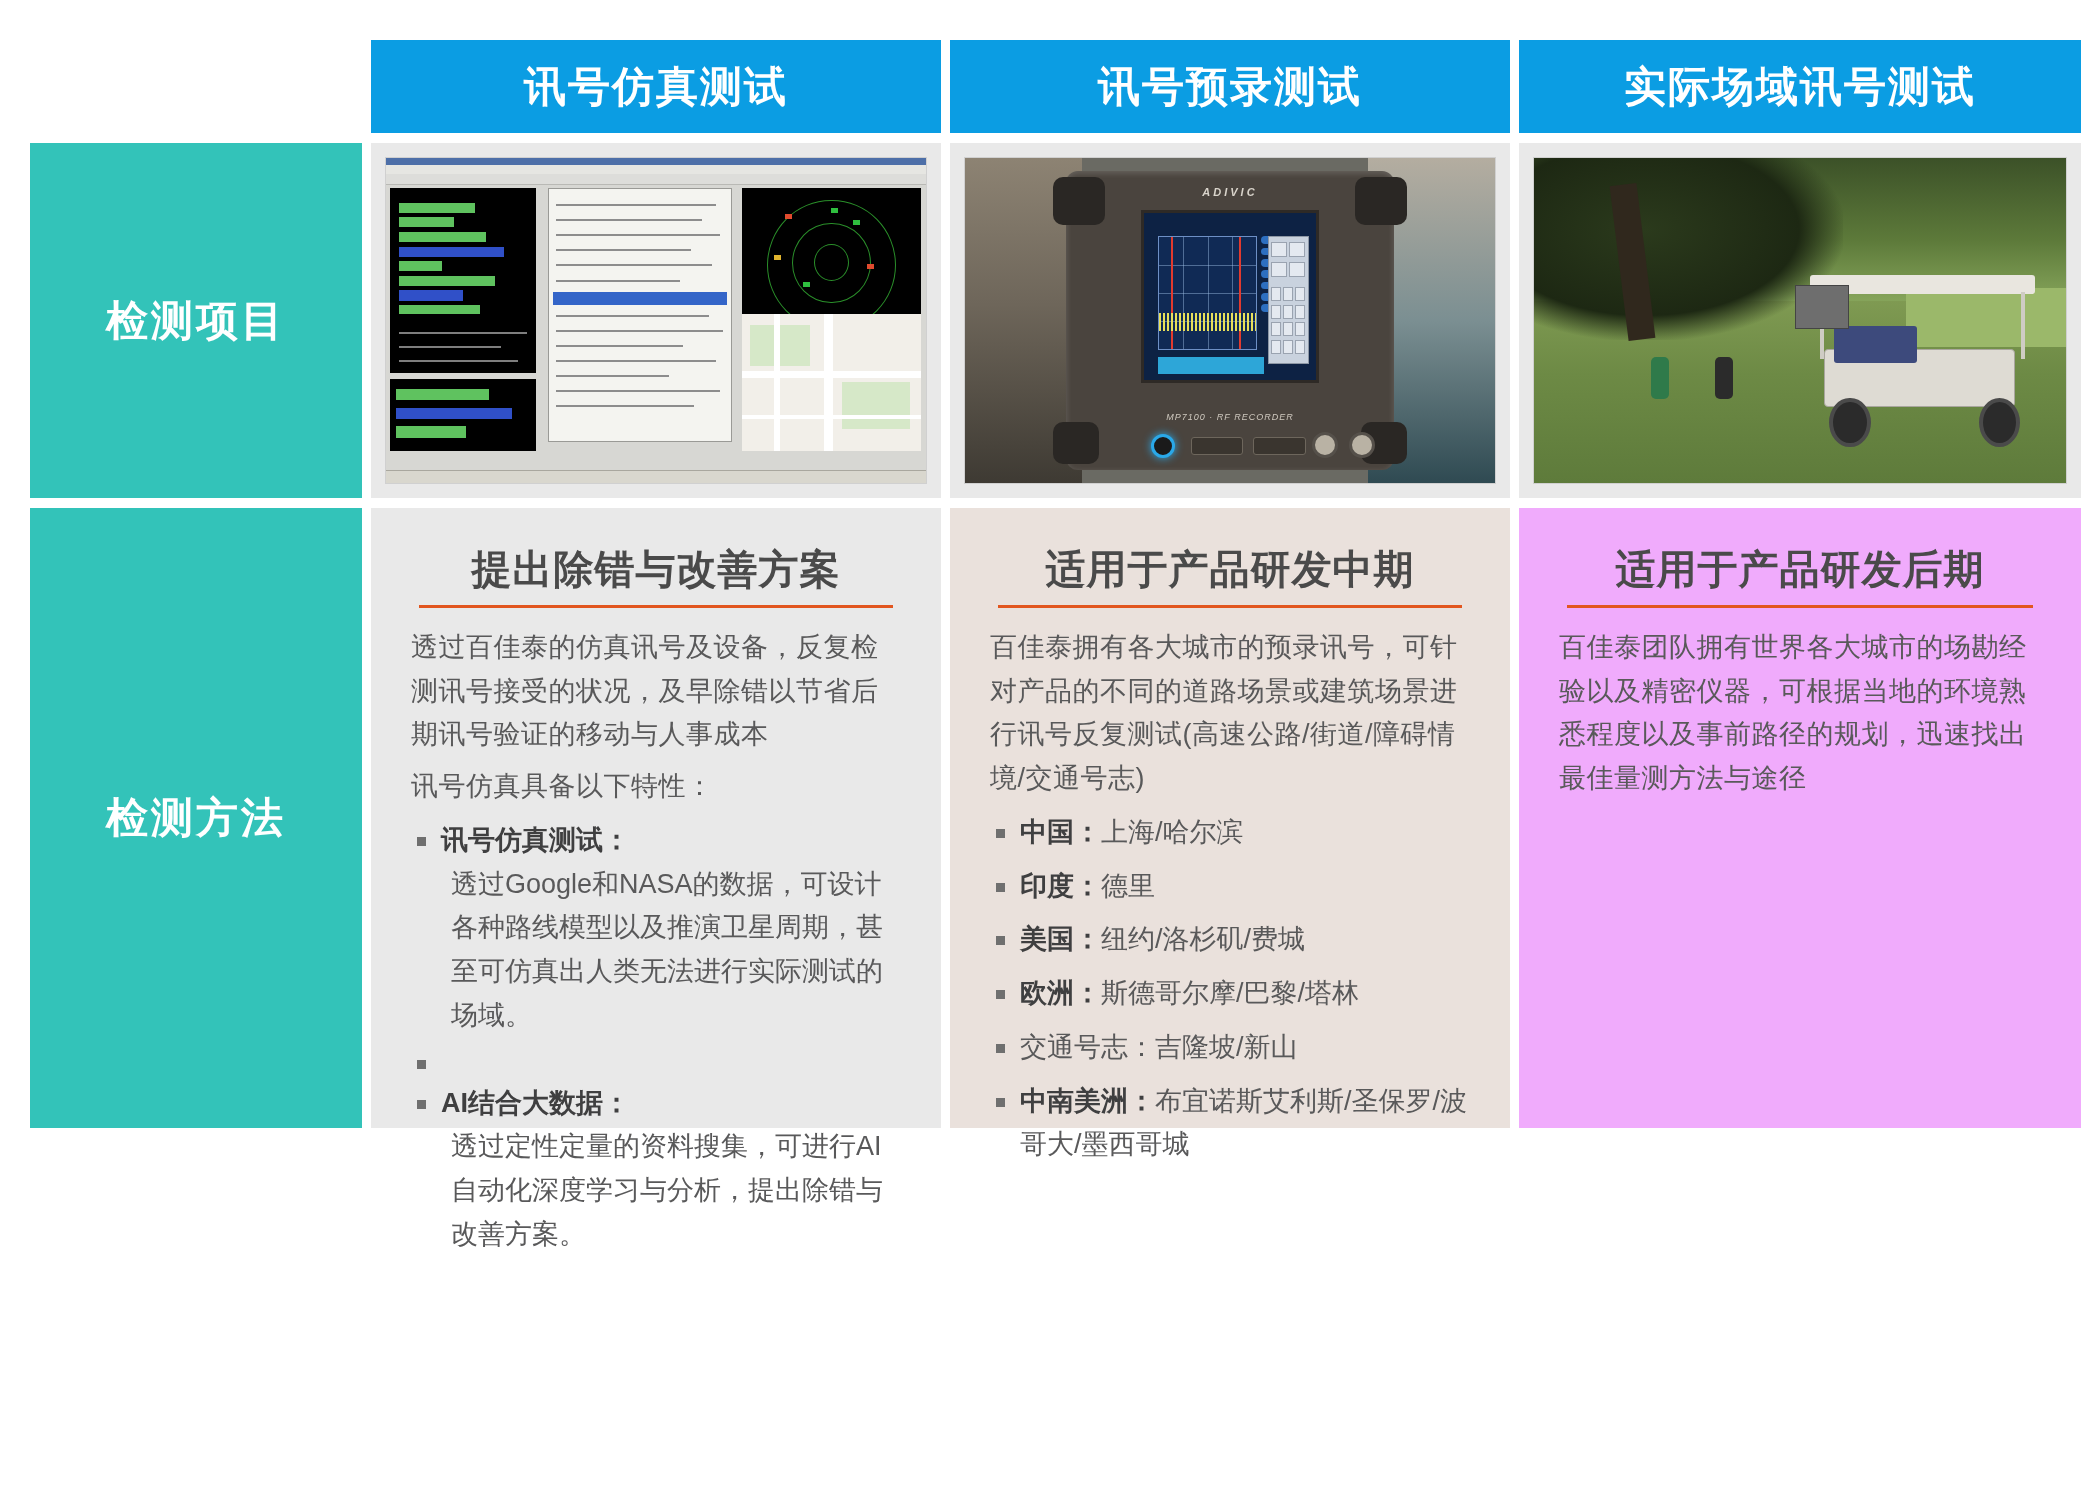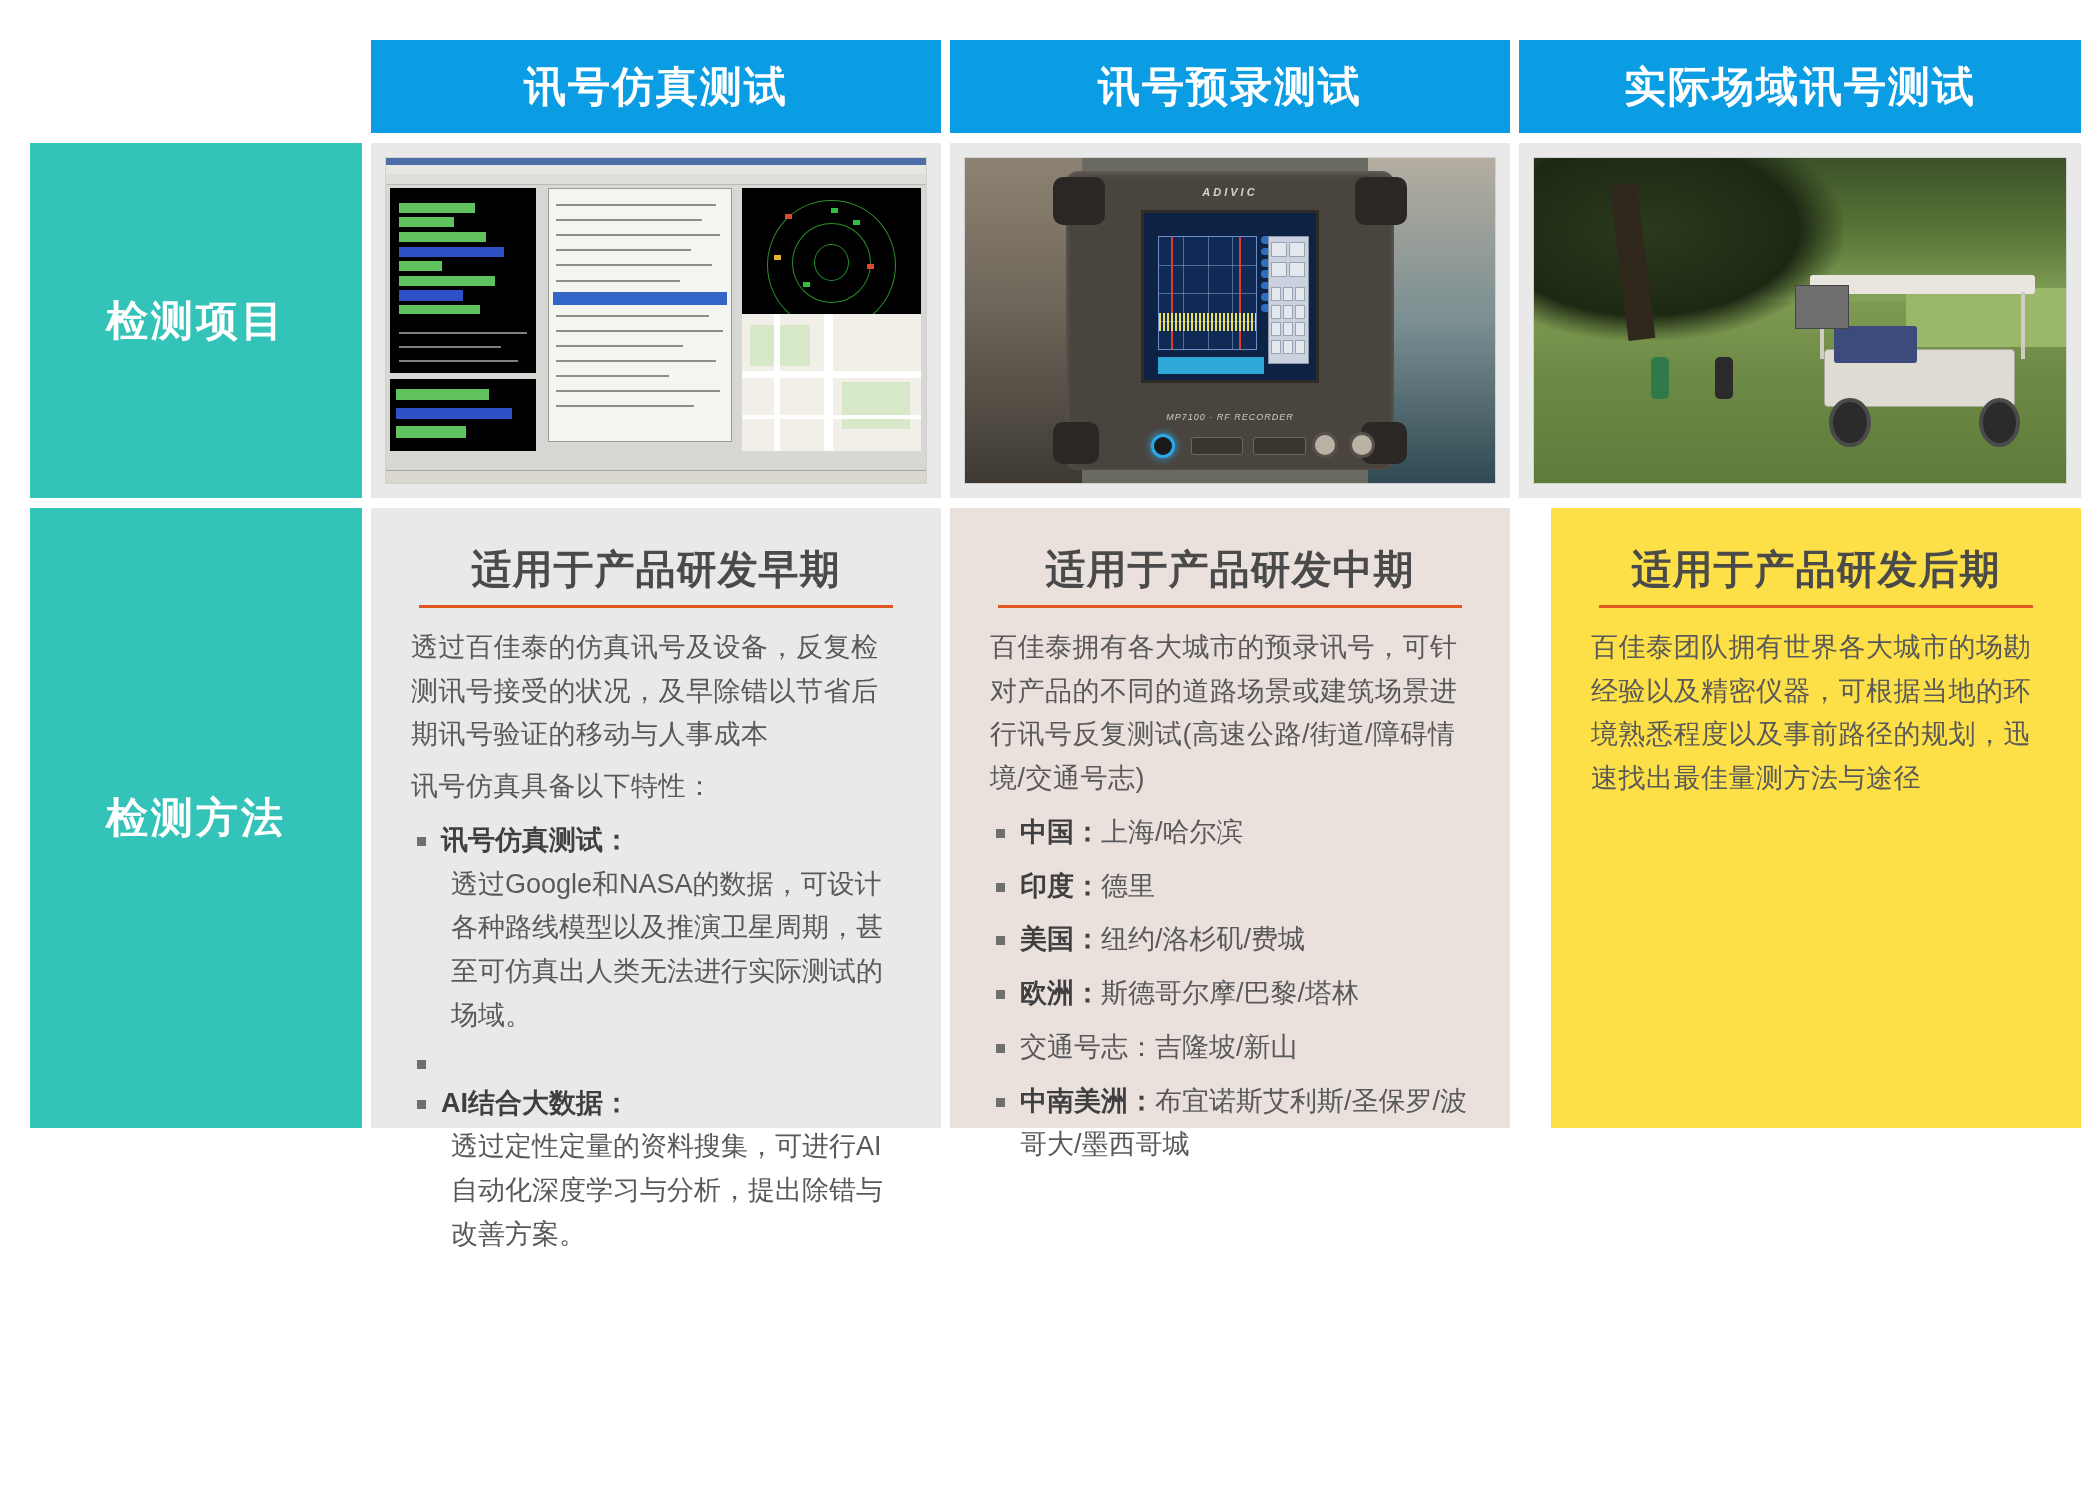--- a/index.html
+++ b/index.html
@@ -347,7 +347,7 @@
     <div class="rowlabel">检测方法</div>
 
     <div class="textcell c1">
-      <div class="subhead">适用于产品研发早期</div>
+      <div class="subhead">提出除错与改善方案</div>
       <div class="rule"></div>
       <div class="para">透过百佳泰的仿真讯号及设备，反复检测讯号接受的状况，及早除错以节省后期讯号验证的移动与人事成本</div>
       <div class="para">讯号仿真具备以下特性：</div>

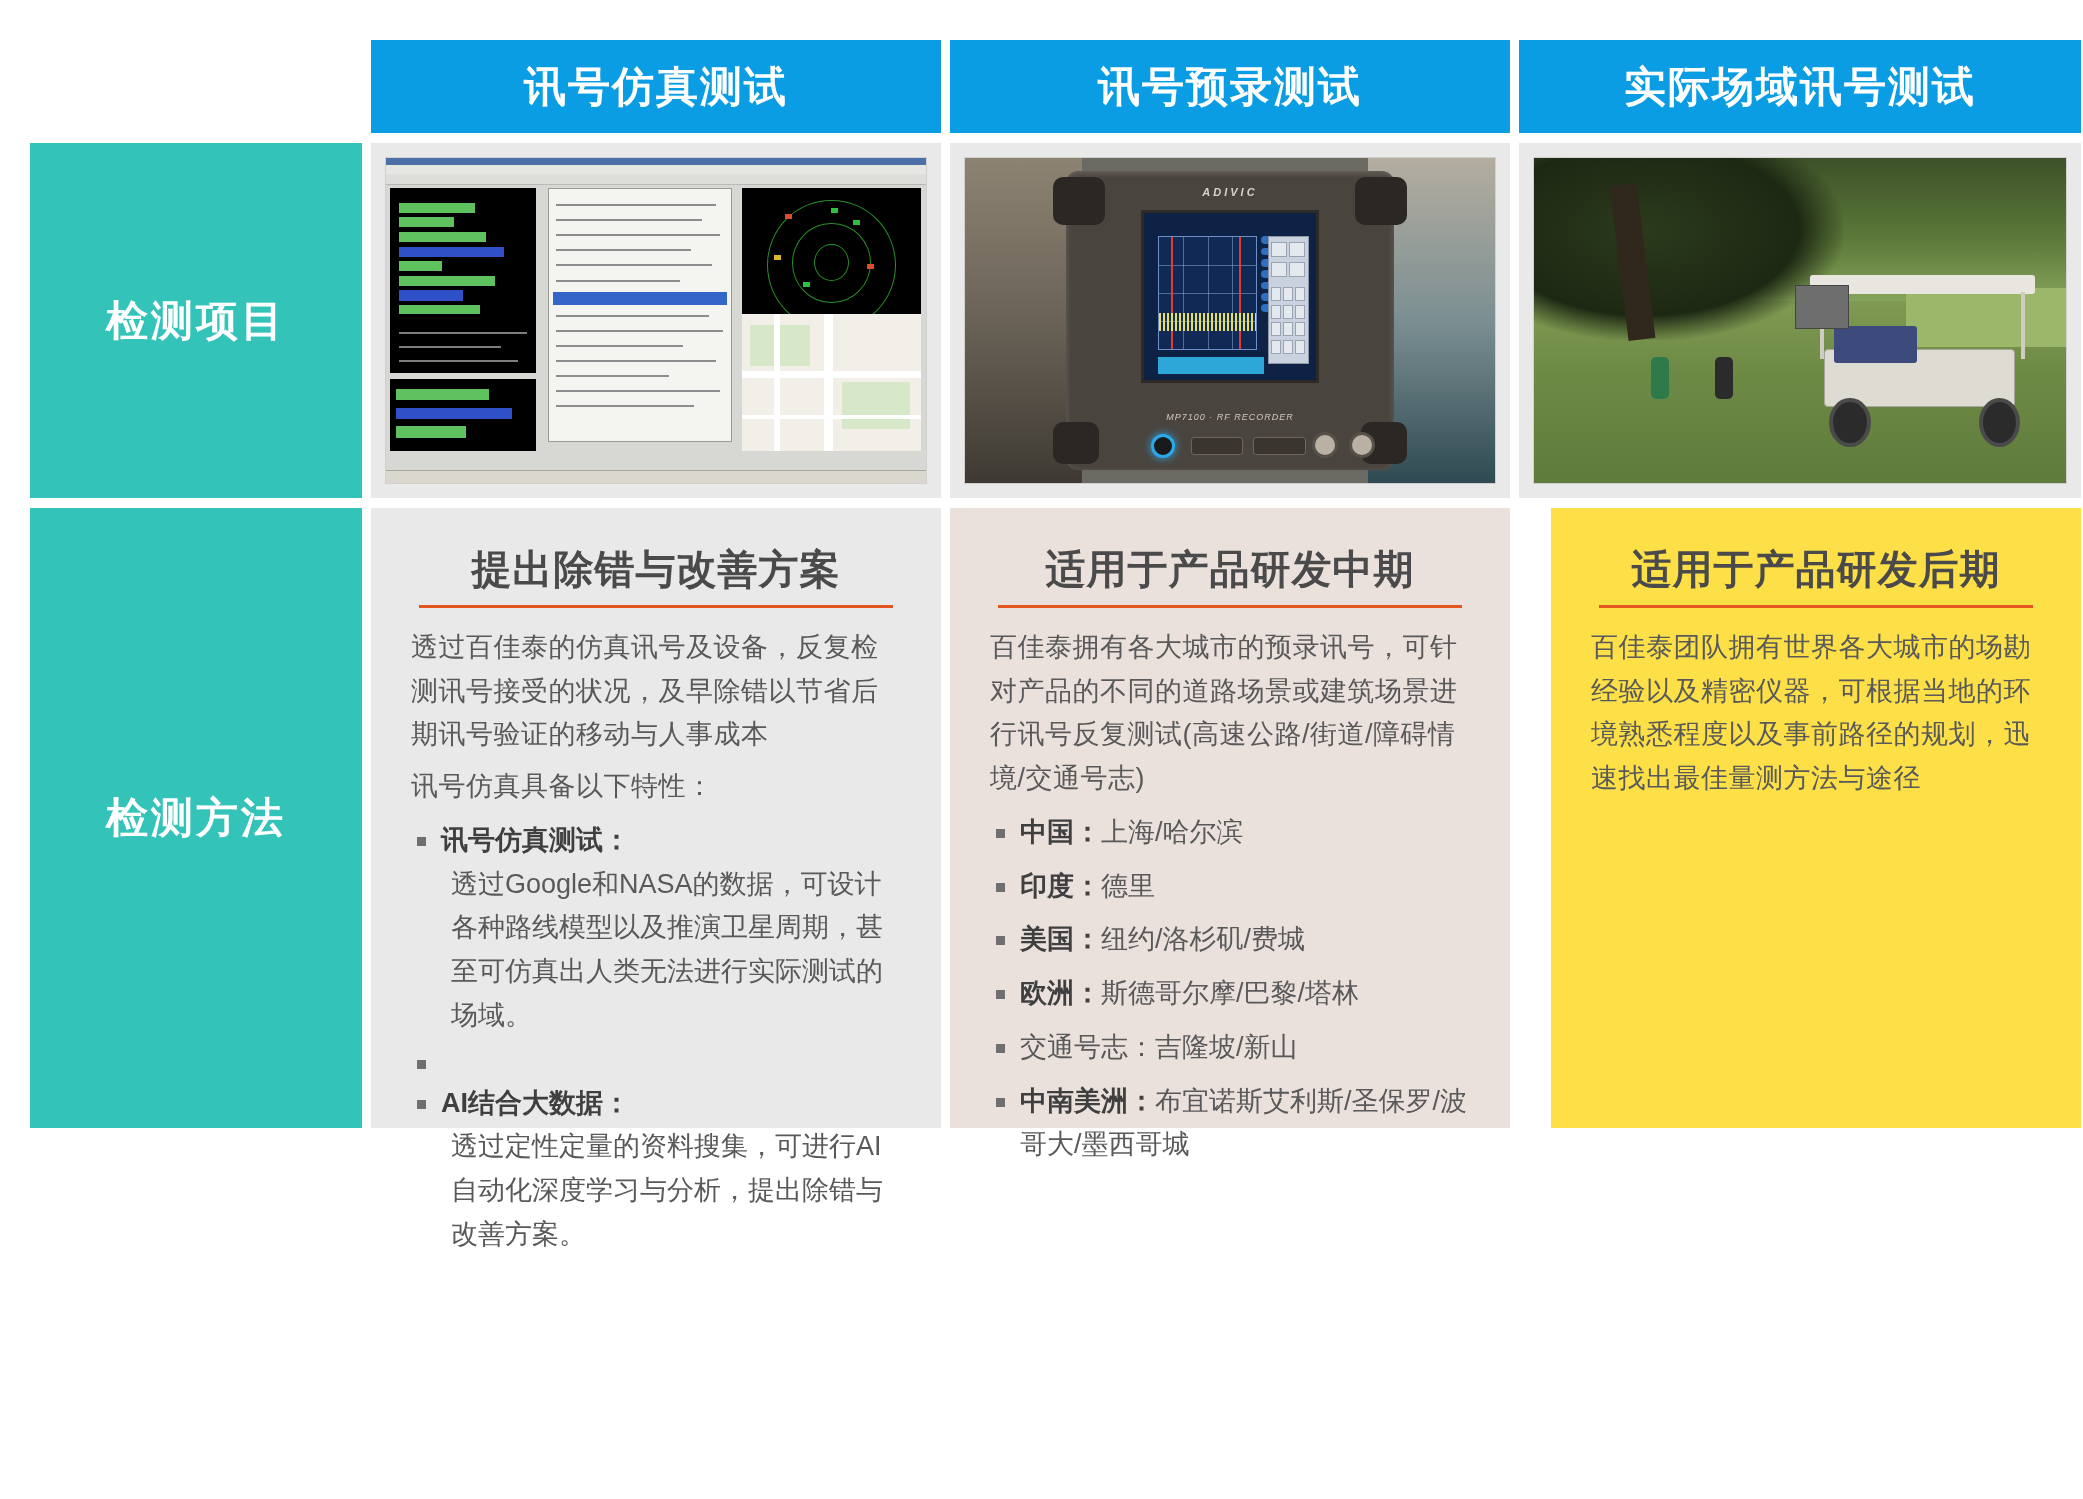--- a/index.html
+++ b/index.html
@@ -149,7 +149,7 @@
   }
   .textcell.c1 { background:#e9e9e9; }
   .textcell.c2 { background:#eae1dc; }
-  .textcell.c3 { background:#fde047;margin-left:32px; }
+  .textcell.c3 { background:#f0abfc; }
 
   .subhead {
     text-align: center;

